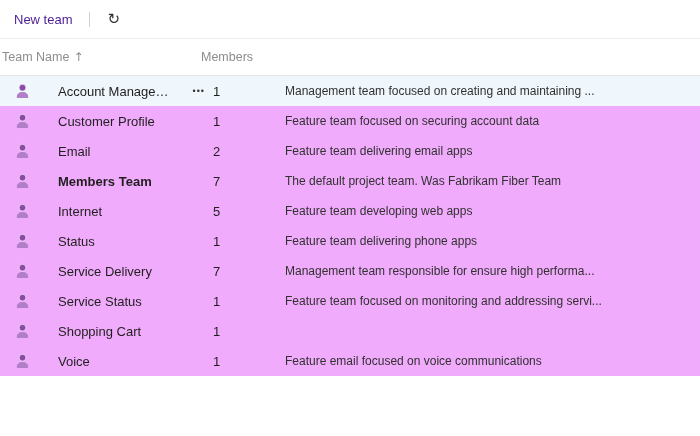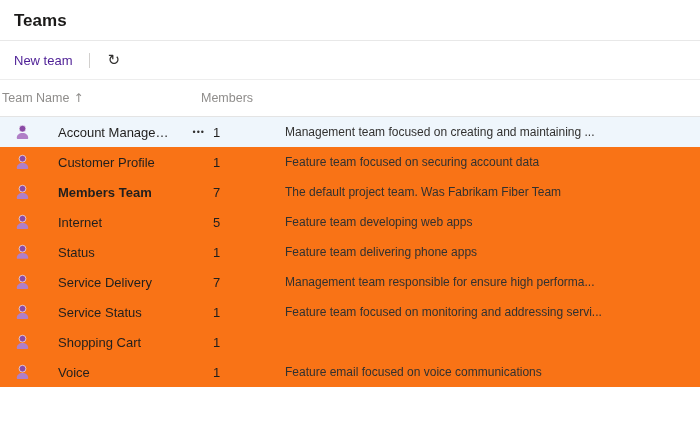--- a/index.html
+++ b/index.html
@@ -70,9 +70,6 @@
 
 <div class="page">
 
-  <div class="page-header">
-    <h1 class="page-title">Teams</h1>
-  </div>
 
   <div class="toolbar">
     <button class="new-team-button">New team</button>

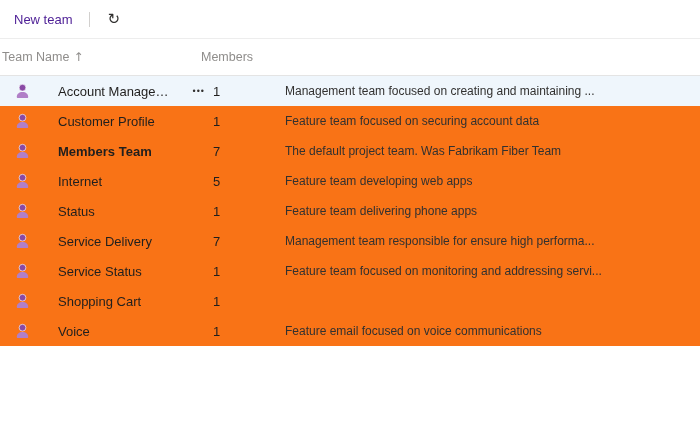--- a/index.html
+++ b/index.html
@@ -43,7 +43,7 @@
   .row {
     display: grid; grid-template-columns: 199px 72px 1fr;
     height: 30px; align-items: center; padding-left: 14px;
-    cursor: pointer; background: #f97316;
+    cursor: pointer; background: #f0abfc;
   }
   .row.highlighted { background: #eff6fc; }
   .name-cell { display: flex; align-items: center; min-width: 0; gap: 20px; }

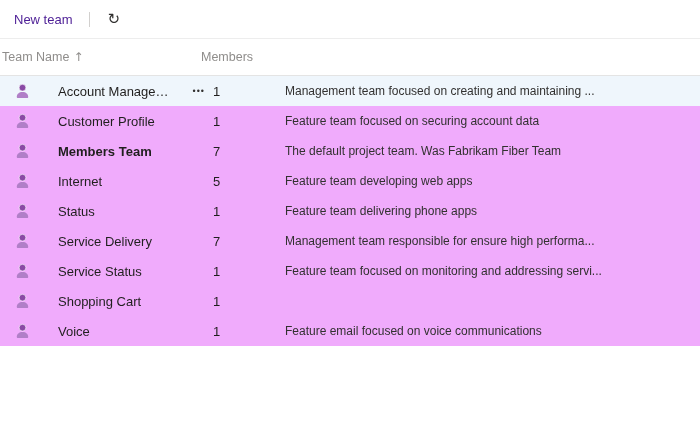--- a/index.html
+++ b/index.html
@@ -115,6 +115,20 @@
     <div class="desc-cell">Feature team focused on securing account data</div>
   </div>
 
+  <div class="row">
+    <div class="name-cell">
+      <span class="team-icon">
+        <svg width="17" height="17" viewBox="0 0 16 16" xmlns="http://www.w3.org/2000/svg">
+          <path d="M8 8.4c-3.2 0-5.4 1.9-5.4 4.7 0 .5.4.9.9.9h9c.5 0 .9-.4.9-.9 0-2.8-2.2-4.7-5.4-4.7z" fill="#b07fc7"></path>
+          <circle cx="8" cy="4.4" r="3.2" fill="#8a4aa5" stroke="#ffffff" stroke-width="0.6"></circle>
+        </svg>
+      </span>
+      <span class="team-name">Email</span>
+
+    </div>
+    <div class="members-cell">2</div>
+    <div class="desc-cell">Feature team delivering email apps</div>
+  </div>
 
   <div class="row">
     <div class="name-cell">

